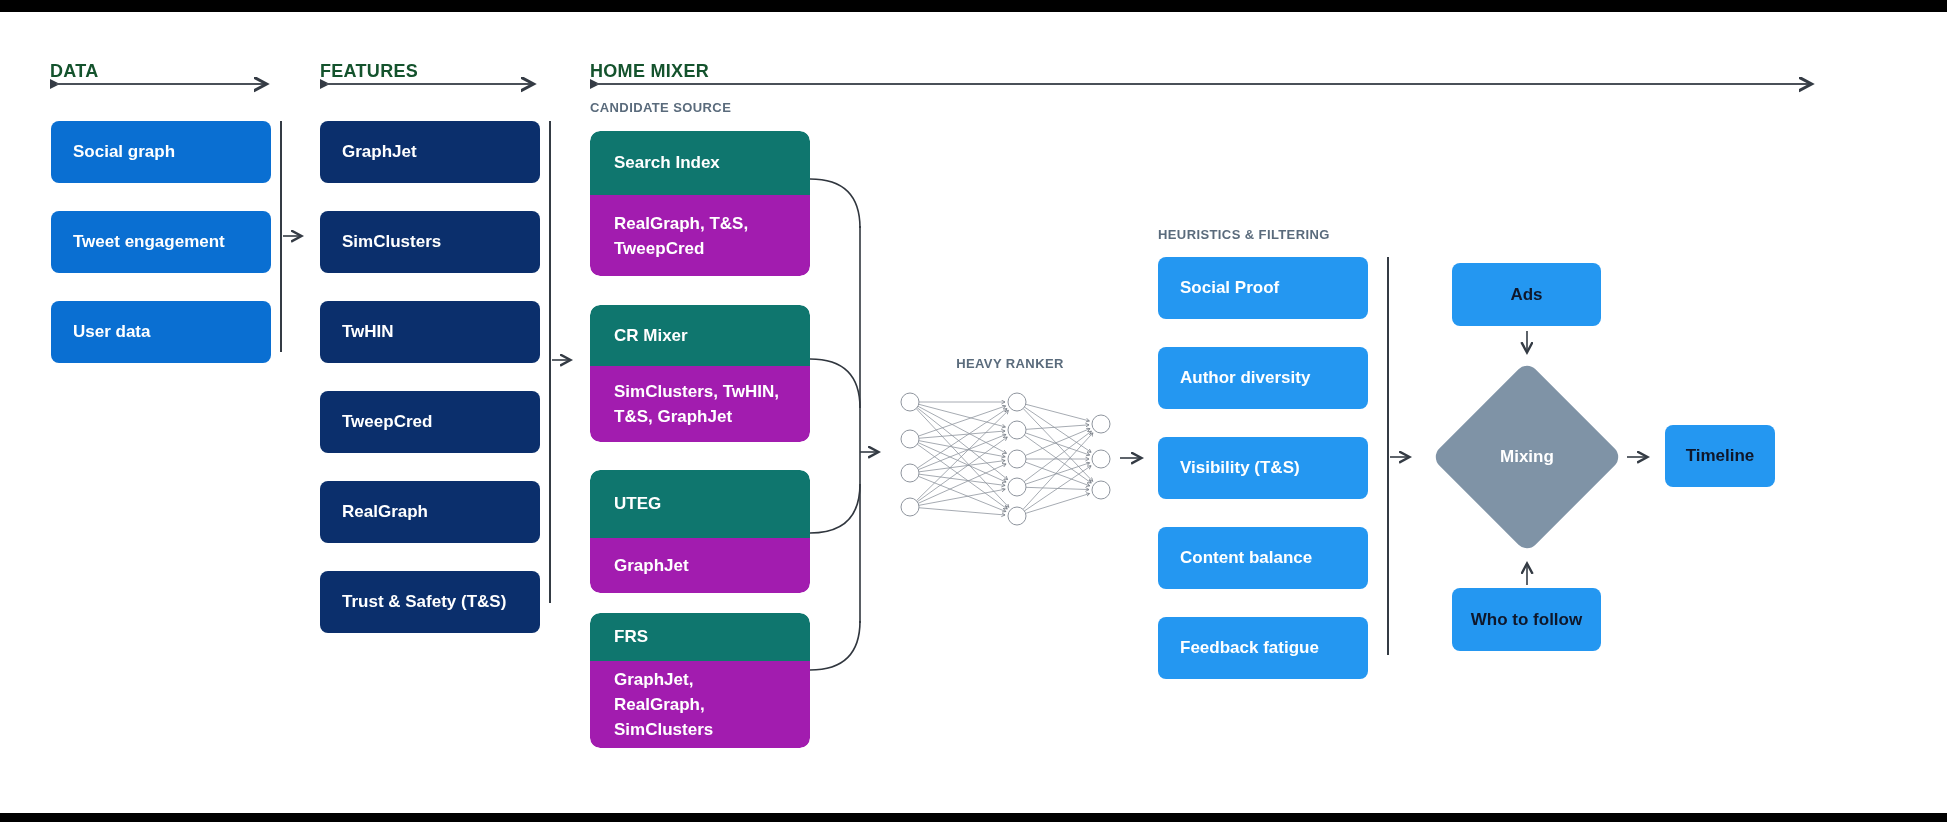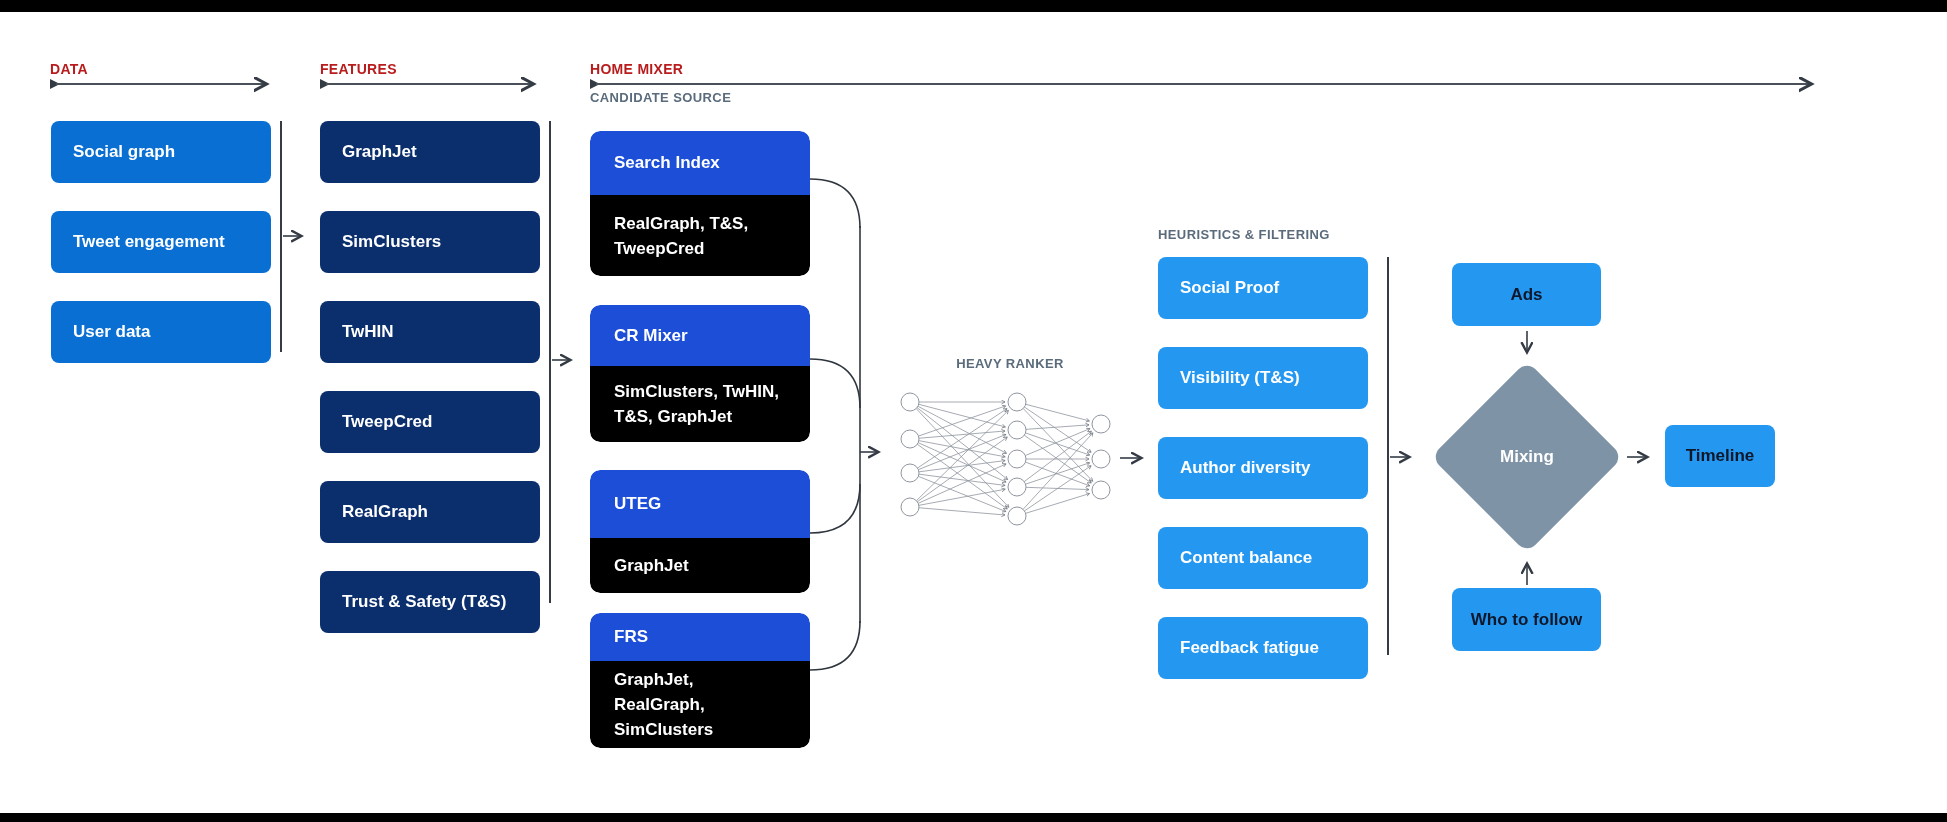--- a/index.html
+++ b/index.html
@@ -9,7 +9,7 @@
   .bar.top{top:0;height:12px;}
   .bar.bottom{top:813px;height:9px;}
 
-  .sec-label{position:absolute;top:61px;font-size:14px;font-weight:700;color:#b91c1c;letter-spacing:.3px;}
+  .sec-label{position:absolute;top:61px;font-size:18px;font-weight:700;color:#14532d;letter-spacing:.3px;}
   .sub-label{position:absolute;font-size:13px;font-weight:700;color:#5a6b7c;letter-spacing:.4px;}
 
   .col{position:absolute;display:flex;flex-direction:column;gap:28px;}

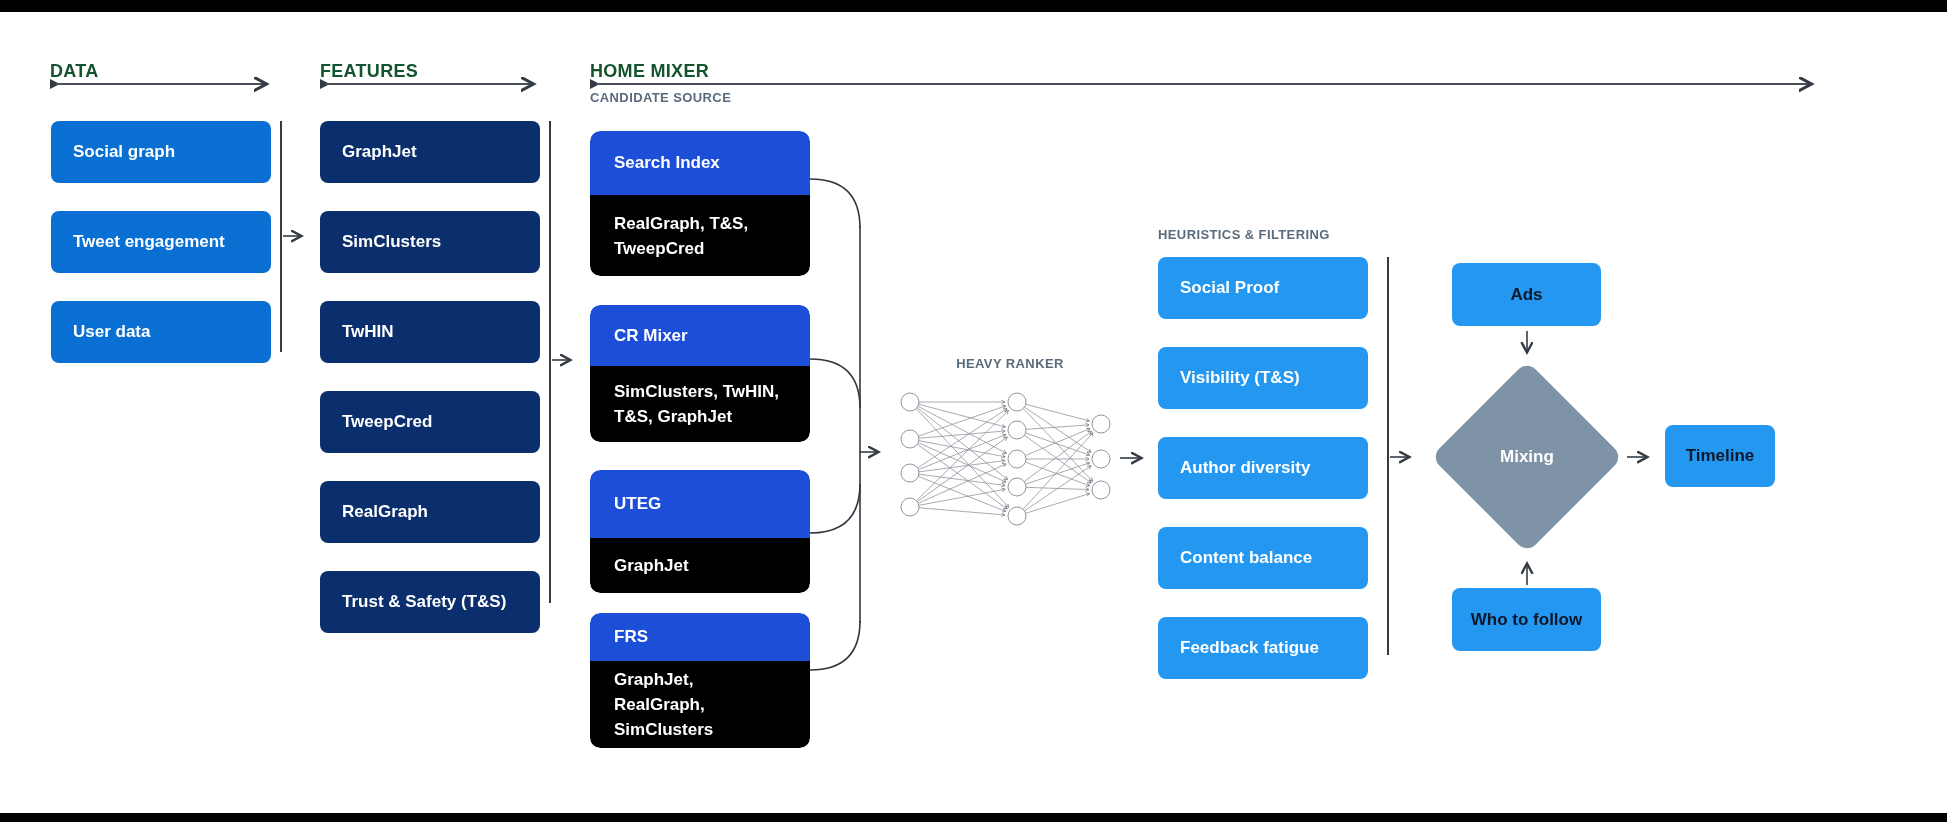--- a/index.html
+++ b/index.html
@@ -47,7 +47,7 @@
   <div class="sec-label" style="left:320px;">FEATURES</div>
   <div class="sec-label" style="left:590px;">HOME MIXER</div>
 
-  <div class="sub-label" style="left:590px;top:90px;">CANDIDATE SOURCE</div>
+  <div class="sub-label" style="left:590px;top:100px;">CANDIDATE SOURCE</div>
   <div class="sub-label" style="left:930px;top:356px;width:160px;text-align:center;">HEAVY RANKER</div>
   <div class="sub-label" style="left:1158px;top:227px;">HEURISTICS &amp; FILTERING</div>
 

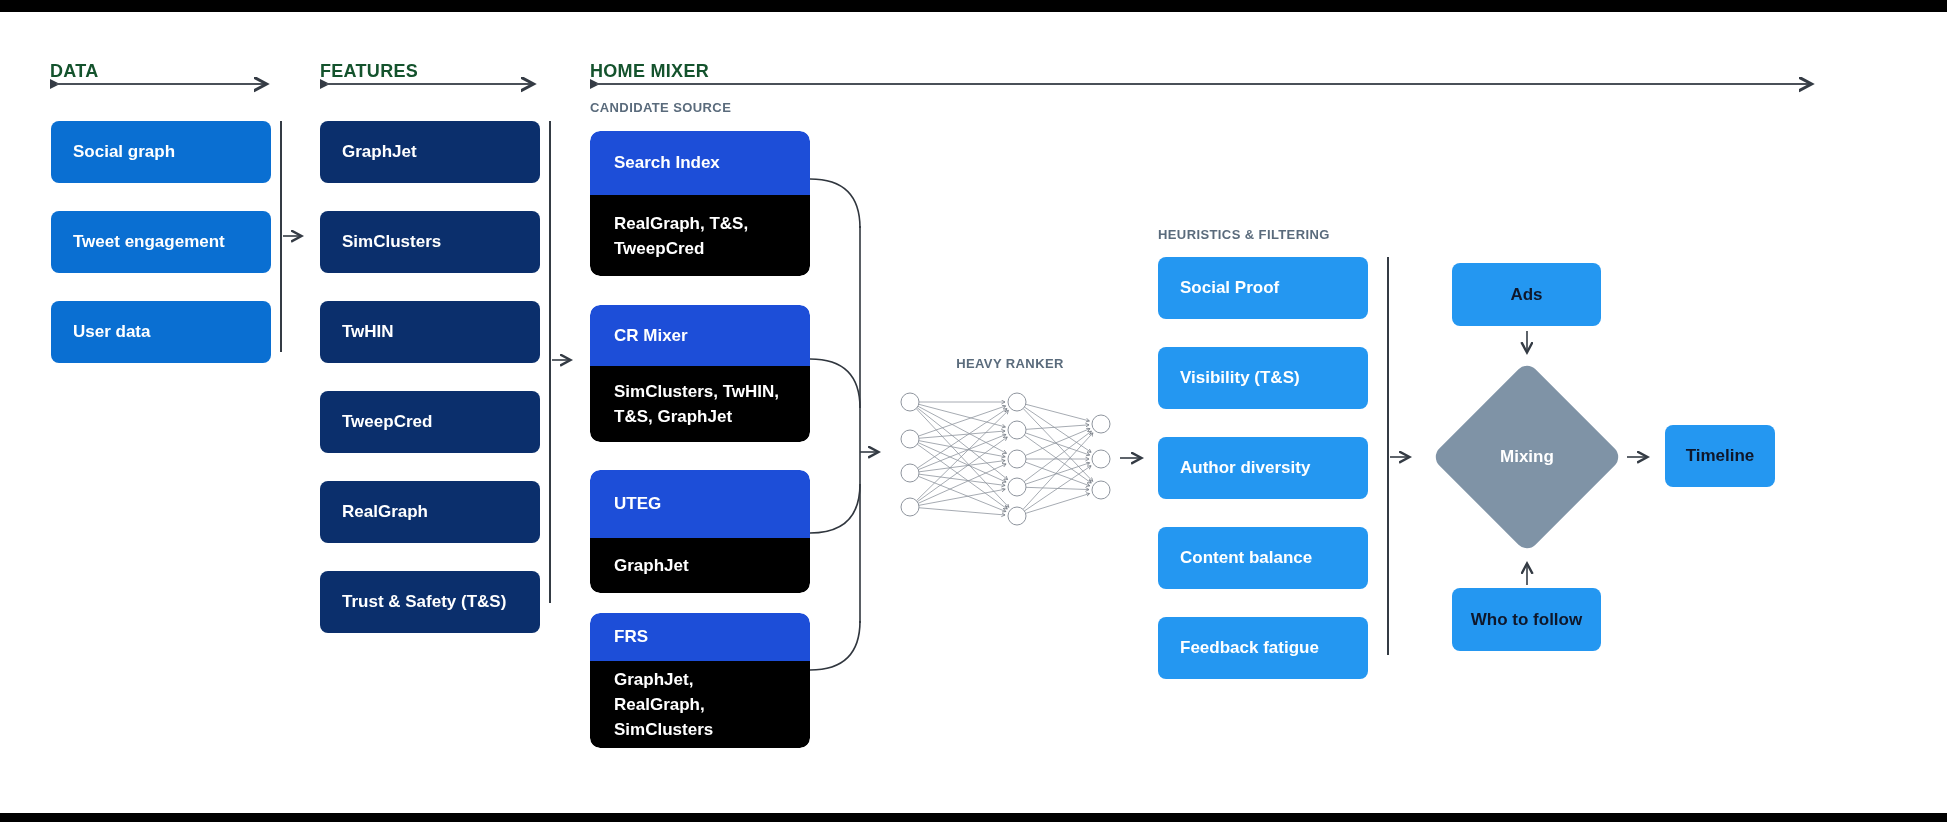--- a/index.html
+++ b/index.html
@@ -21,7 +21,7 @@
 
   .cand{position:absolute;left:590px;width:220px;border-radius:10px;overflow:hidden;
     display:flex;flex-direction:column;}
-  .cand .hdr{background:#1d4ed8;display:flex;align-items:center;padding-left:24px;
+  .cand .hdr{background:#0f766e;display:flex;align-items:center;padding-left:24px;
     box-sizing:border-box;color:#fff;font-size:17px;font-weight:600;border-radius:10px 10px 0 0;}
   .cand .src{background:#000000;flex:1;display:flex;align-items:center;padding:6px 30px 6px 24px;
     box-sizing:border-box;color:#fff;font-size:17px;font-weight:600;line-height:25px;border-radius:0 0 10px 10px;}

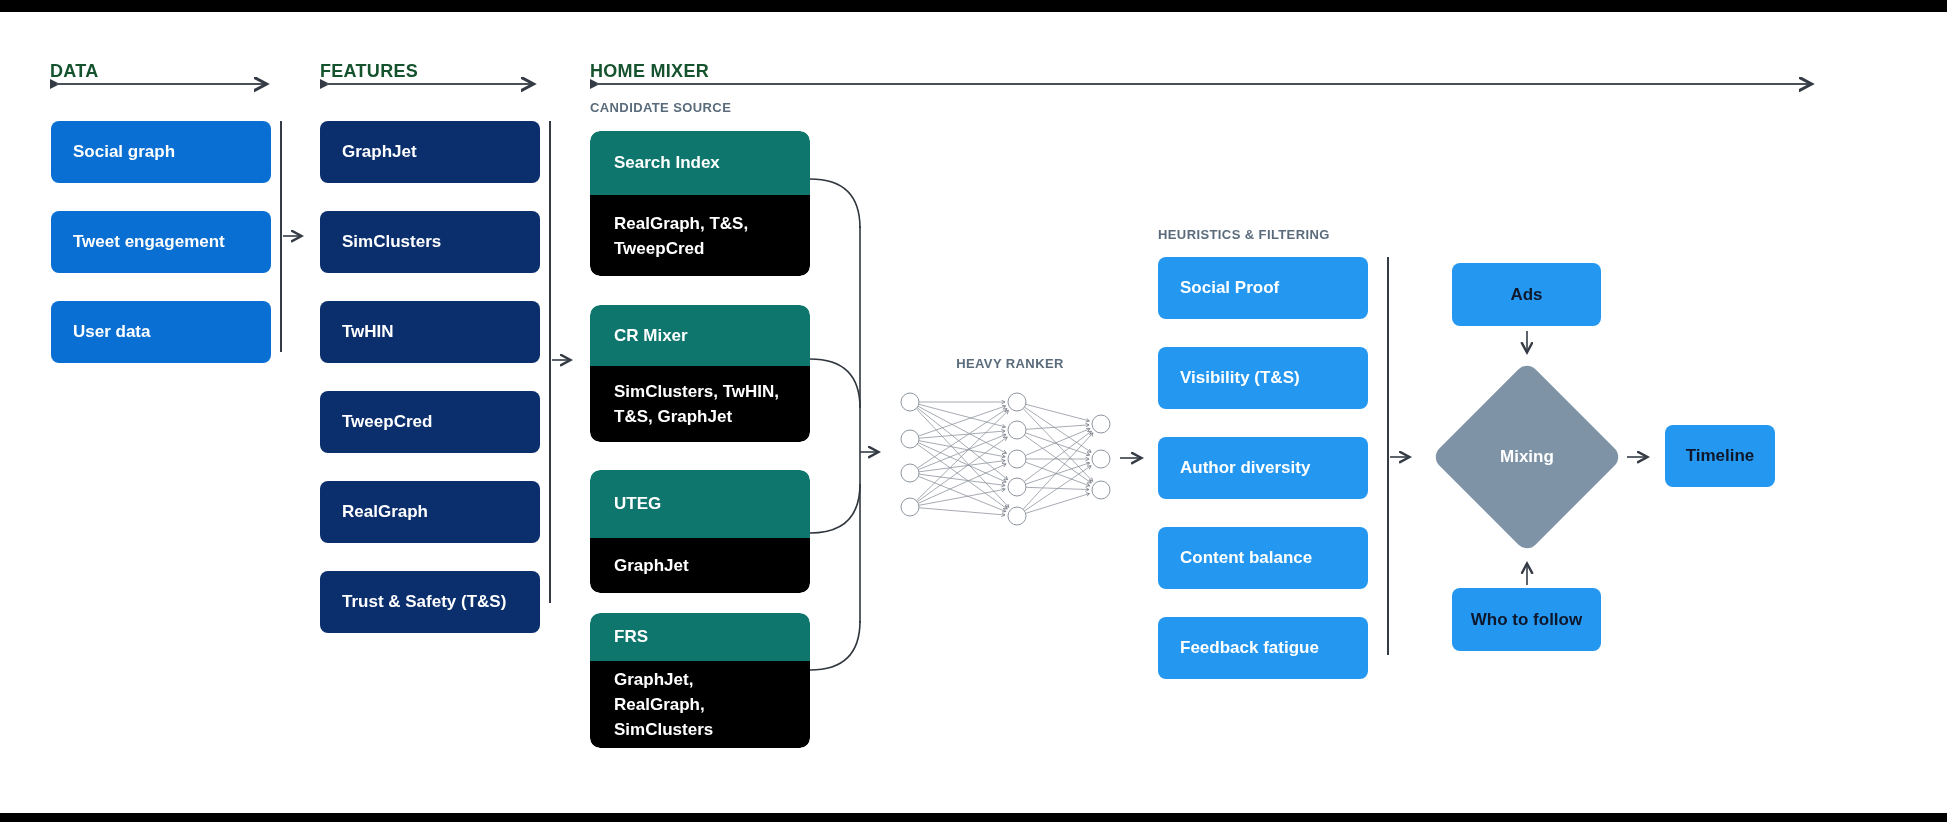--- a/index.html
+++ b/index.html
@@ -23,7 +23,7 @@
     display:flex;flex-direction:column;}
   .cand .hdr{background:#0f766e;display:flex;align-items:center;padding-left:24px;
     box-sizing:border-box;color:#fff;font-size:17px;font-weight:600;border-radius:10px 10px 0 0;}
-  .cand .src{background:#000000;flex:1;display:flex;align-items:center;padding:6px 30px 6px 24px;
+  .cand .src{background:#a21caf;flex:1;display:flex;align-items:center;padding:6px 30px 6px 24px;
     box-sizing:border-box;color:#fff;font-size:17px;font-weight:600;line-height:25px;border-radius:0 0 10px 10px;}
 
   .pill{position:absolute;background:#2497f1;border-radius:8px;display:flex;align-items:center;

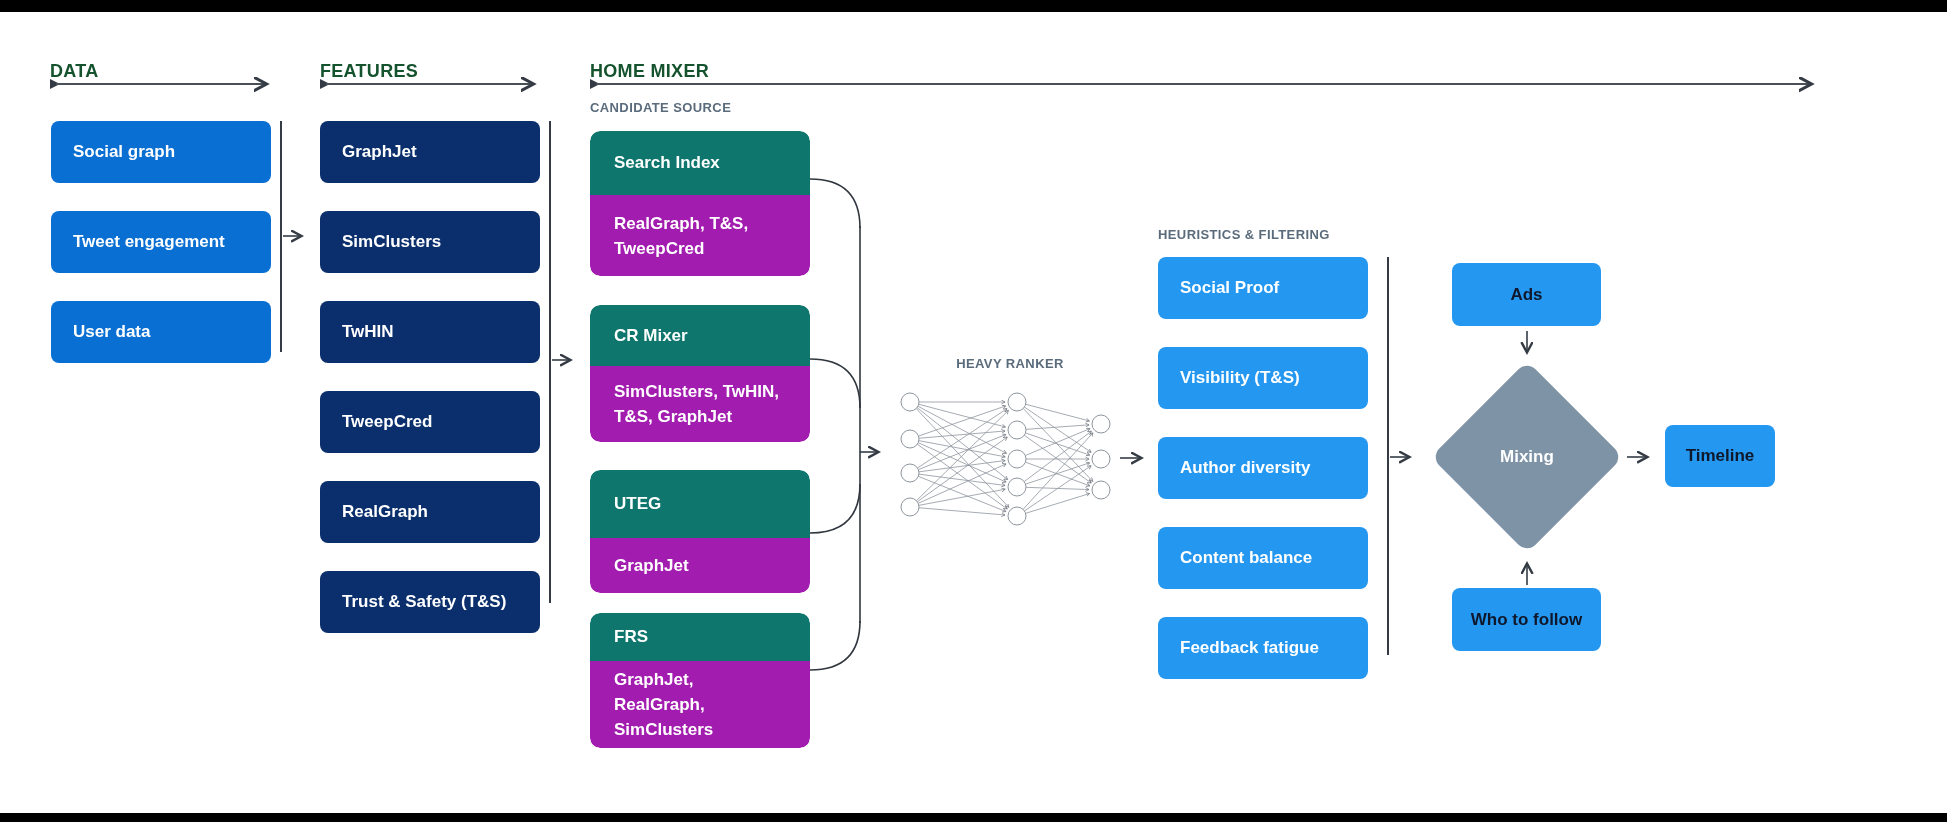--- a/index.html
+++ b/index.html
@@ -106,10 +106,10 @@
         <span>Social Proof</span>
       </div>
     <div class="node-box filt-box">
+        <span>Author diversity</span>
+      </div>
+    <div class="node-box filt-box">
         <span>Visibility (T&amp;S)</span>
-      </div>
-    <div class="node-box filt-box">
-        <span>Author diversity</span>
       </div>
     <div class="node-box filt-box">
         <span>Content balance</span>

